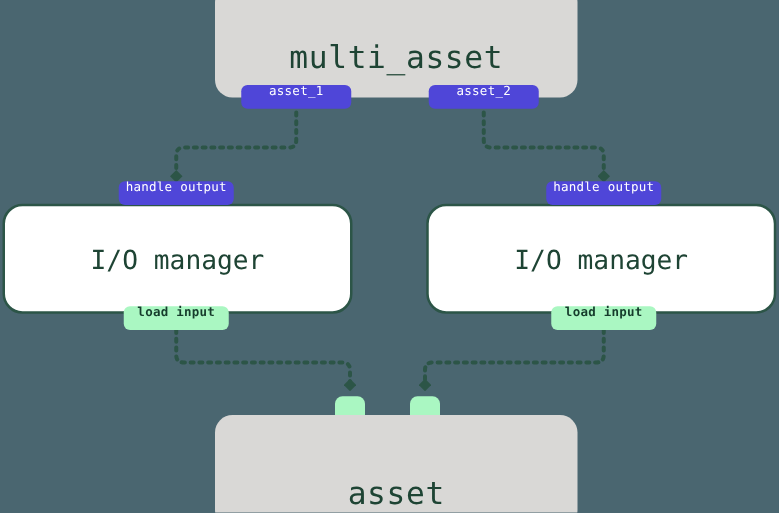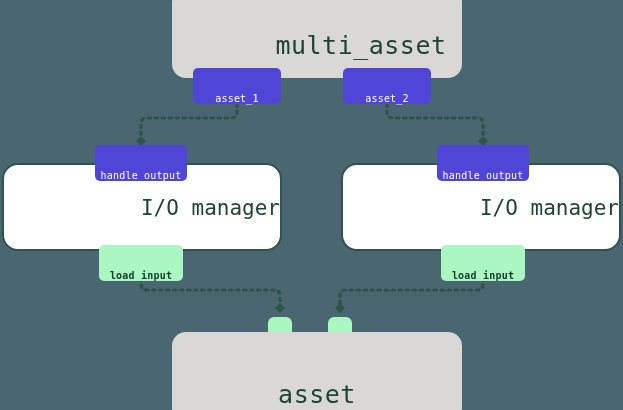--- a/index.html
+++ b/index.html
@@ -118,7 +118,7 @@
   </svg>
 
   <div class="group-node" style="left:172px; top:-12px; width:290px; height:90px;">
-    <div class="group-label" style="top:43px;padding-left:44px;">multi_asset</div>
+    <div class="group-label" style="top:43px;">multi_asset</div>
   </div>
 
   <div class="badge badge-purple" style="left:193px; top:68px; width:88px;">

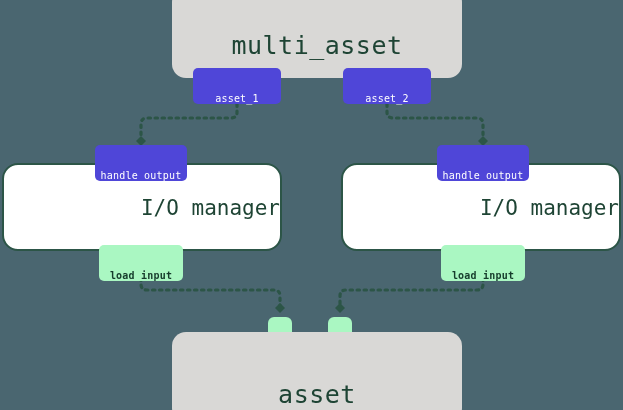--- a/index.html
+++ b/index.html
@@ -68,14 +68,14 @@
   .badge {
     position: absolute;
     display: flex;
-    align-items: flex-end;
+    align-items: flex-start;
     justify-content: center;
     border-radius: 5px;
     font-size: 10px;
     letter-spacing: 0.2px;
     white-space: nowrap;
     box-sizing: border-box;
-    height: 36px;
+    height: 19px;
   }
   .badge-purple {
     background: #4f46d8;

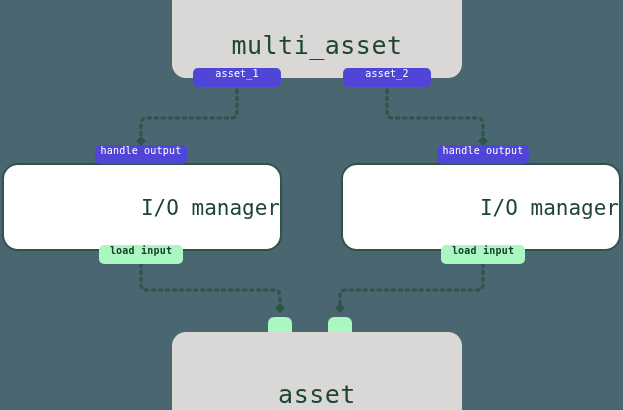--- a/index.html
+++ b/index.html
@@ -58,7 +58,7 @@
     position: absolute;
     left: 0;
     width: 100%;
-    text-align: right;
+    text-align: center;
     color: #1e4434;
     font-size: 21px;
     white-space: nowrap;

